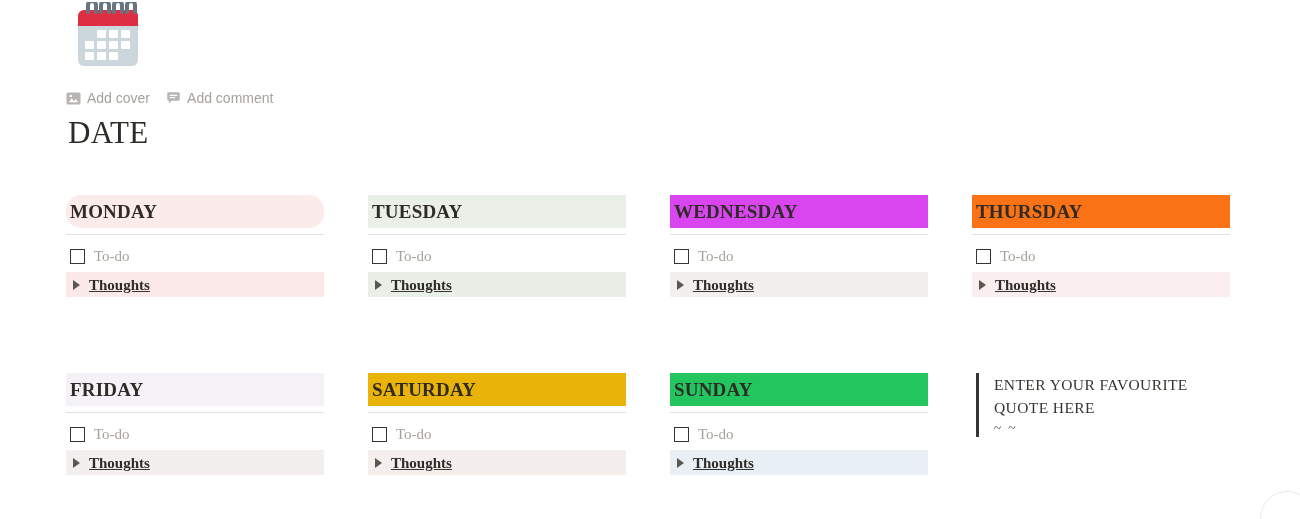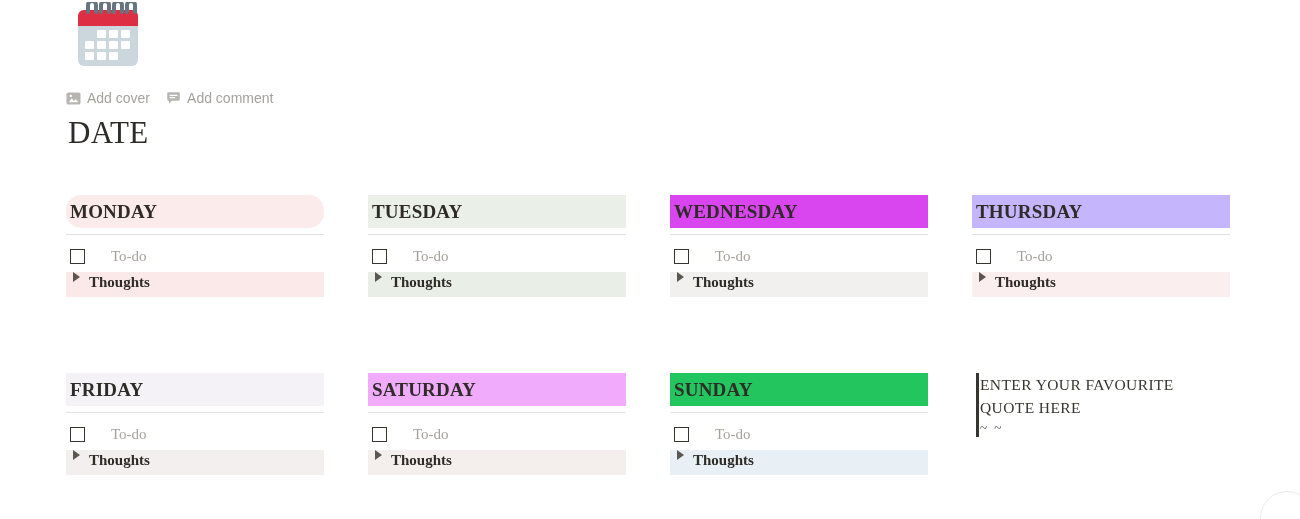--- a/index.html
+++ b/index.html
@@ -275,7 +275,7 @@
     </div>
 
     <div class="col">
-      <div class="day-header" style="background-color: #c4b5fd;">THURSDAY</div>
+      <div class="day-header" style="background-color: #f97316;">THURSDAY</div>
       <div class="day-divider"></div>
       <div class="todo-row">
         <span class="checkbox"></span>

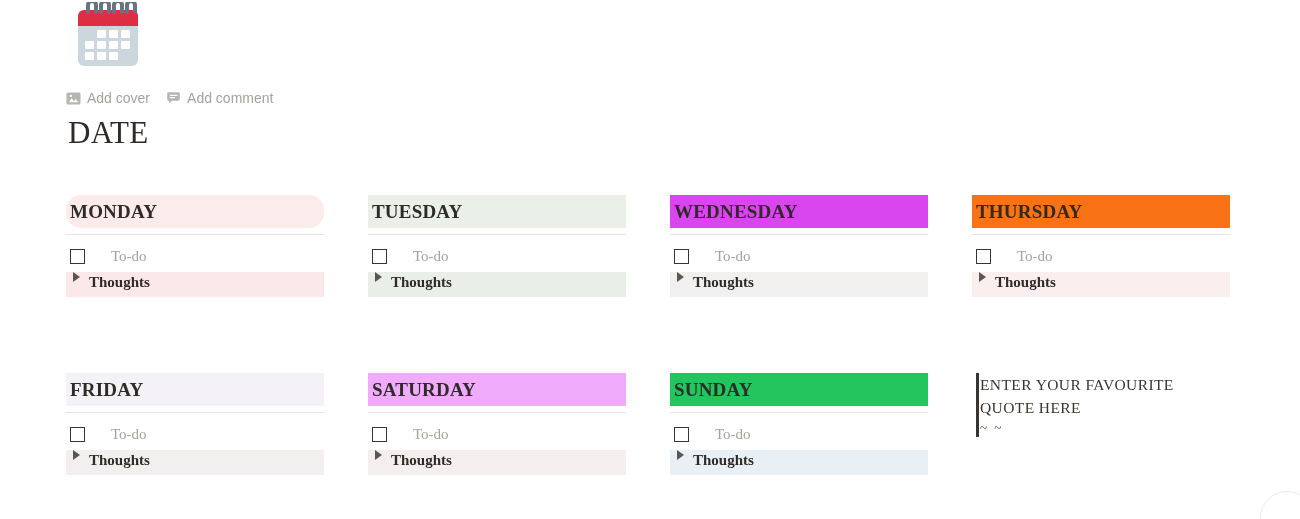--- a/index.html
+++ b/index.html
@@ -96,7 +96,7 @@
   .todo-row {
     display: flex;
     align-items: center;
-    gap: 26px;
+    gap: 9px;
     height: 26px;
     margin-top: 8px;
     padding: 0 4px;

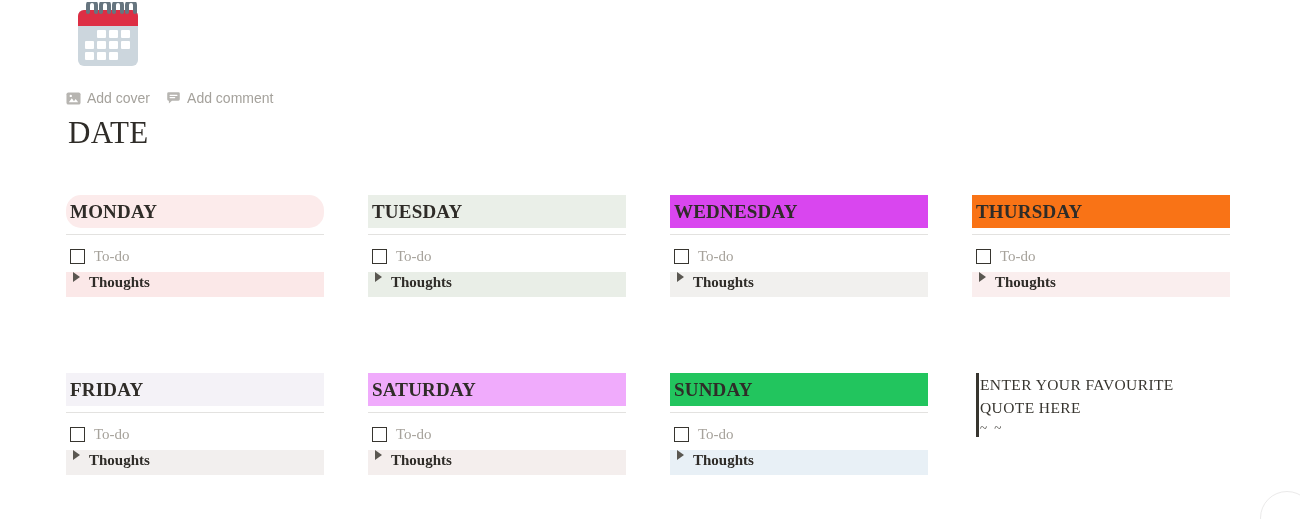--- a/index.html
+++ b/index.html
@@ -117,11 +117,12 @@
   }
   .thoughts-row {
     display: flex;
-    align-items: flex-start;
+    align-items: center;
     gap: 9px;
     height: 25px;
     padding: 0 4px;
     margin-top: 3px;
+    text-decoration: underline;
   }
   .toggle-tri {
     width: 0; height: 0;

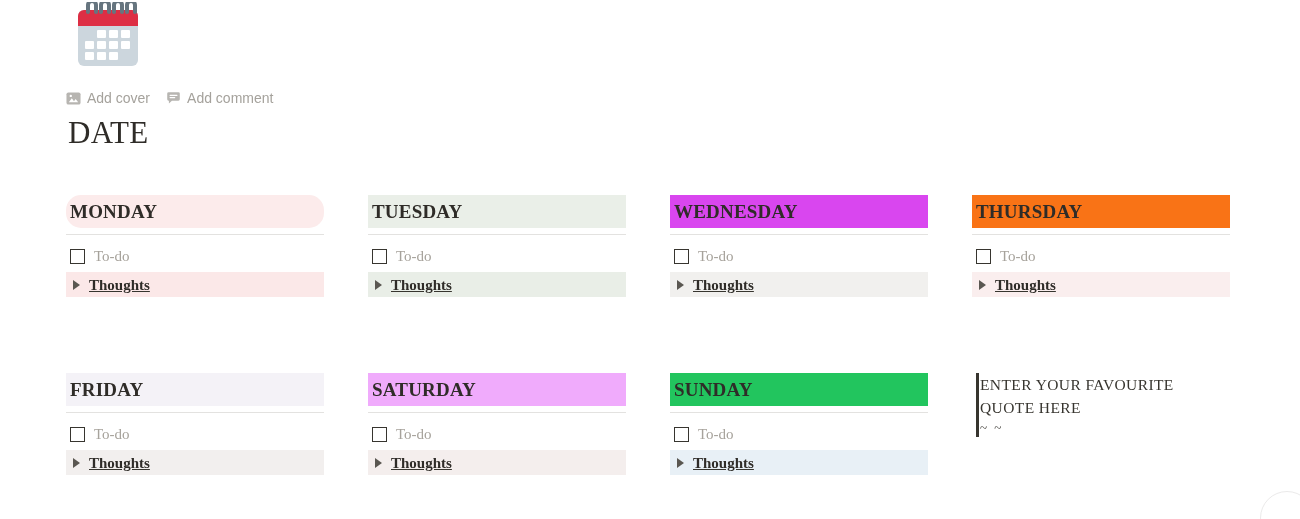--- a/index.html
+++ b/index.html
@@ -308,7 +308,7 @@
     </div>
 
     <div class="col">
-      <div class="day-header" style="background-color: #f0abfc;">SATURDAY</div>
+      <div class="day-header" style="background-color: #eab308;">SATURDAY</div>
       <div class="day-divider"></div>
       <div class="todo-row">
         <span class="checkbox"></span>

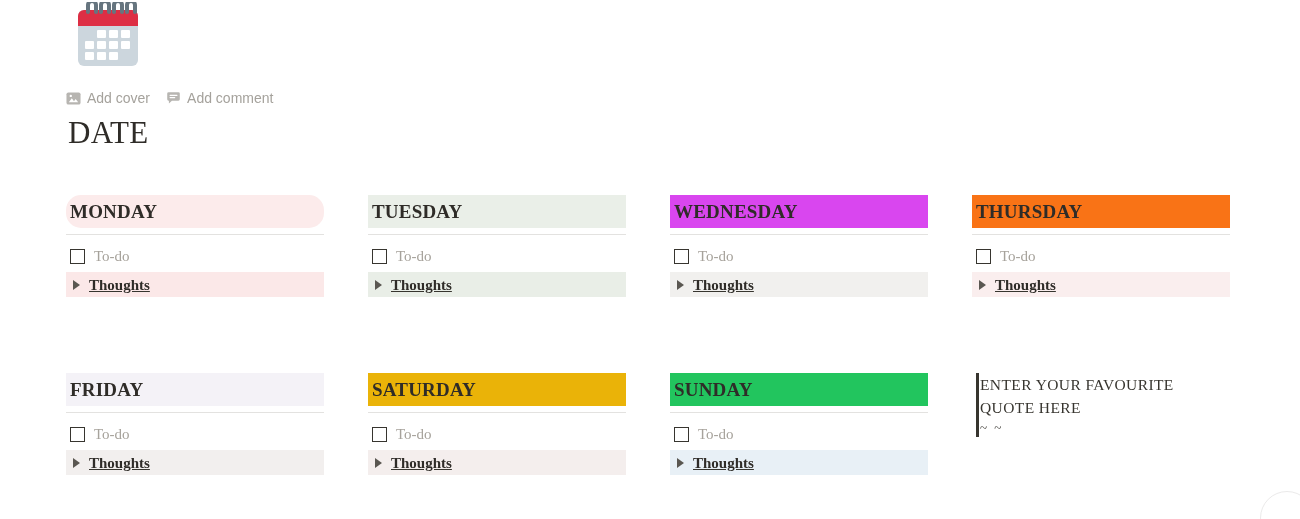--- a/index.html
+++ b/index.html
@@ -147,7 +147,7 @@
     left: 976px;
     top: 373px;
     width: 260px;
-    padding-left: 1px;
+    padding-left: 15px;
     border-left: 3px solid #37352f;
   }
   .quote-line {

